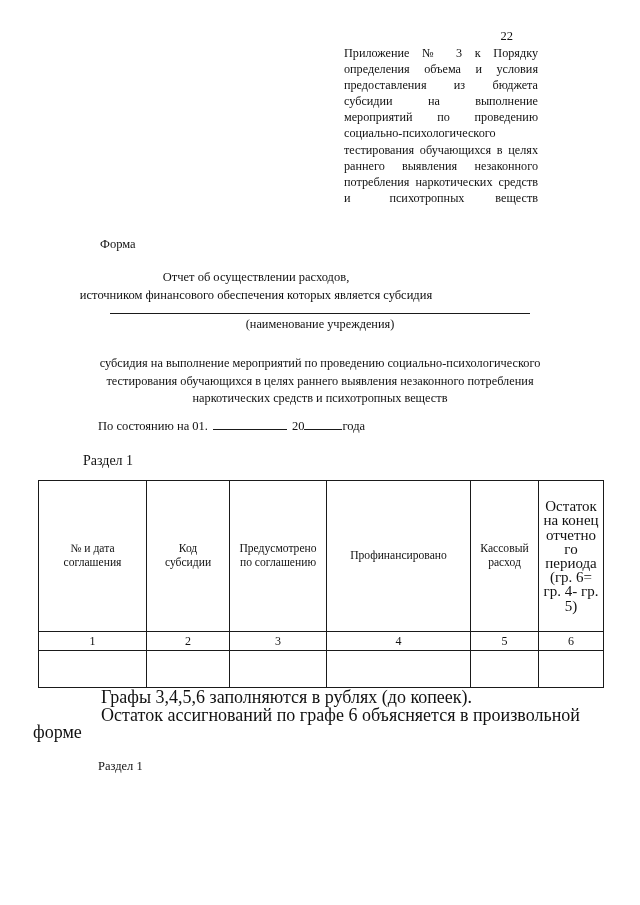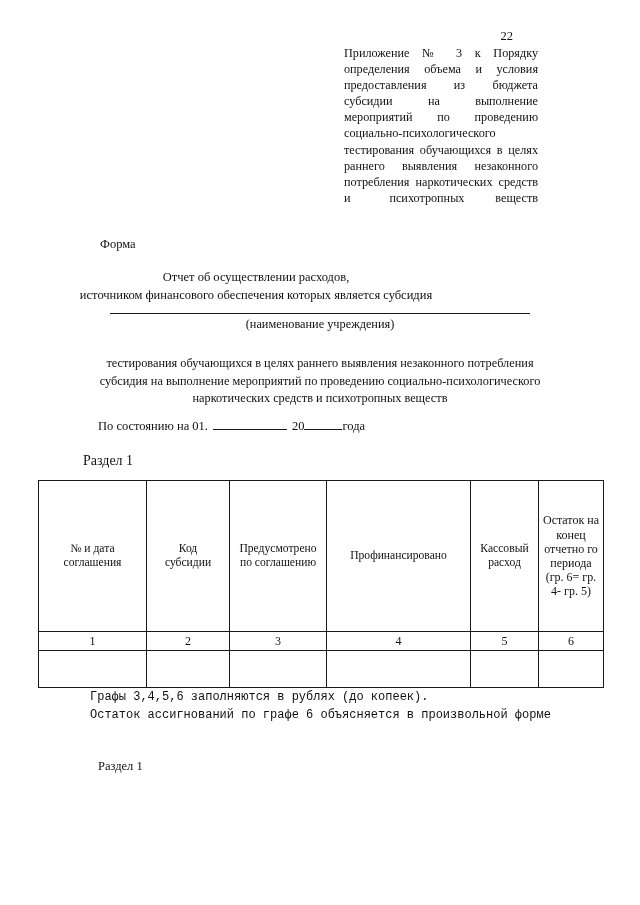--- a/index.html
+++ b/index.html
@@ -224,8 +224,8 @@
   <div class="blank-caption">(наименование учреждения)</div>
 
   <div class="purpose">
+    <span>субсидия на выполнение мероприятий по проведению социально-психологического</span>
     <span>тестирования обучающихся в целях раннего выявления незаконного потребления</span>
-    <span>субсидия на выполнение мероприятий по проведению социально-психологического</span>
     <span>наркотических средств и психотропных веществ</span>
   </div>
 

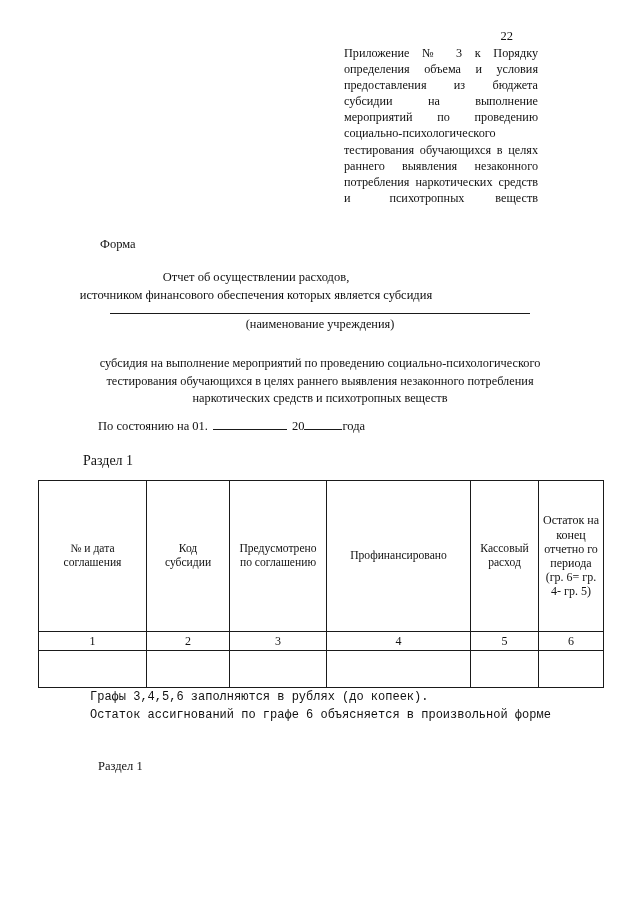--- a/index.html
+++ b/index.html
@@ -176,7 +176,7 @@
 
   .col6-head {
     line-height: 13.6px;
-    font-size: 12px;
+    font-size: 15px;
   }
 
   

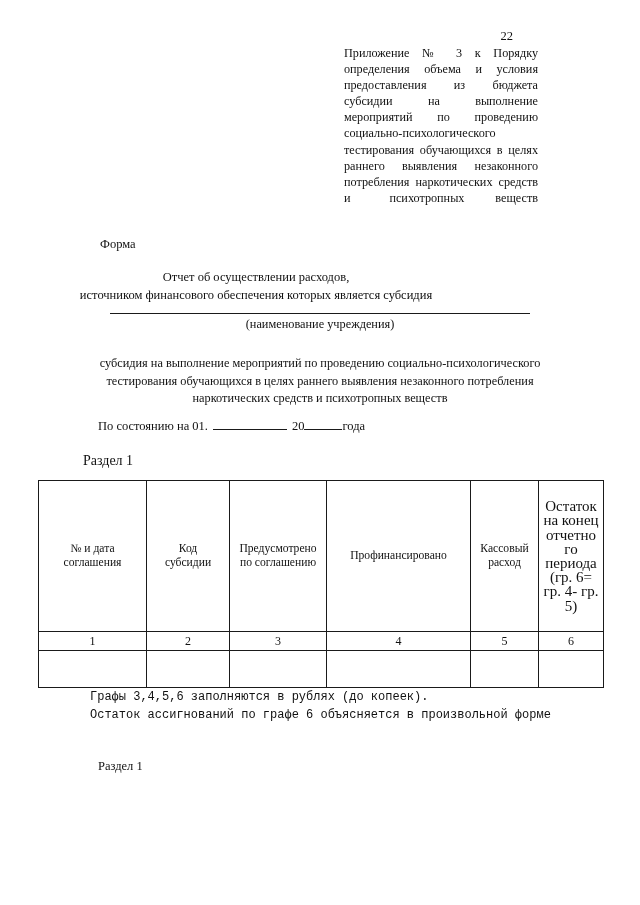--- a/index.html
+++ b/index.html
@@ -183,11 +183,10 @@
   .notes {
     position: absolute;
     top: 689px;
-    left: 22px;
+    left: 33px;
     width: 560px;
-    font-size: 12px;
+    font-size: 18px;
     line-height: 17.6px;
-    font-family: Liberation Mono, monospace;
   }
   .notes .indented { text-indent: 68px; display: block; }
   .notes .flush { display: block; text-indent: 0; }

